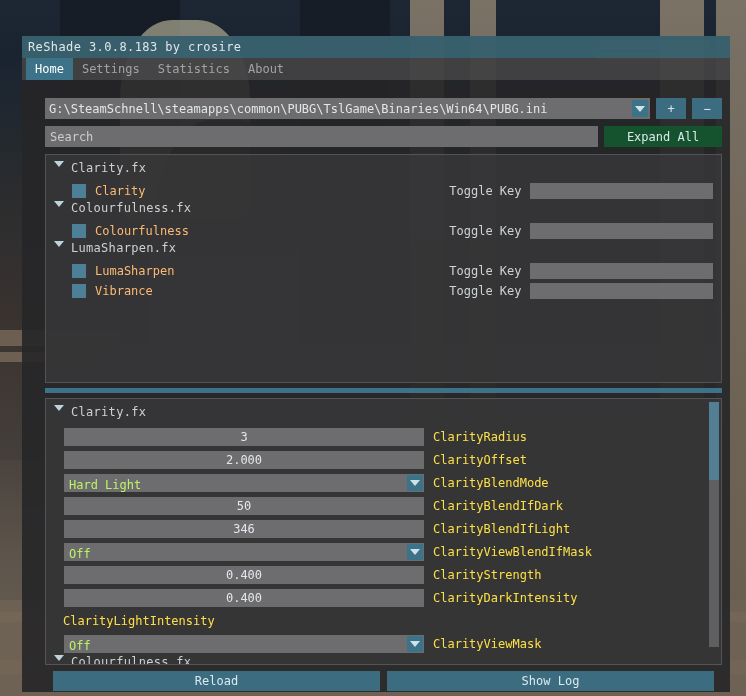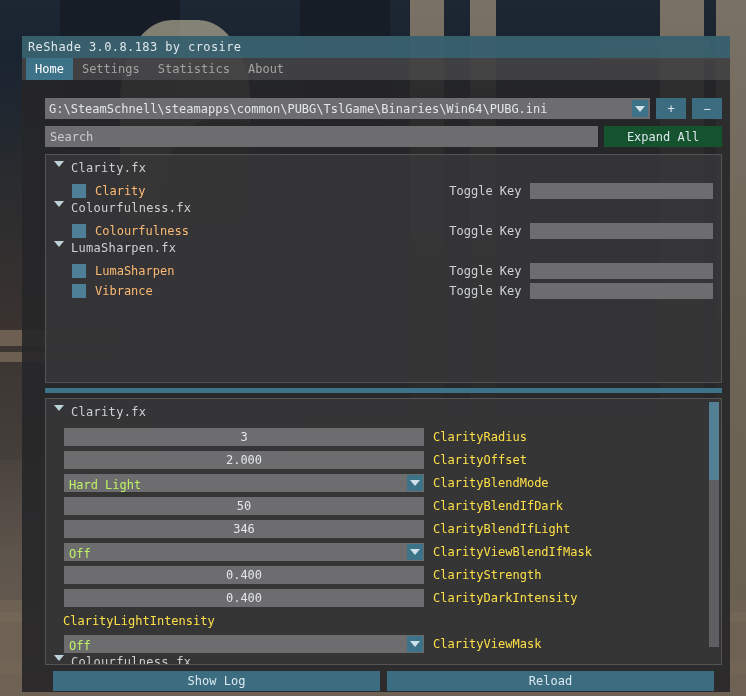--- a/index.html
+++ b/index.html
@@ -307,8 +307,8 @@
     </div>
 
     <div id="footer">
+      <div class="fbtn">Reload</div>
       <div class="fbtn">Show Log</div>
-      <div class="fbtn">Reload</div>
     </div>
 
   </div>

